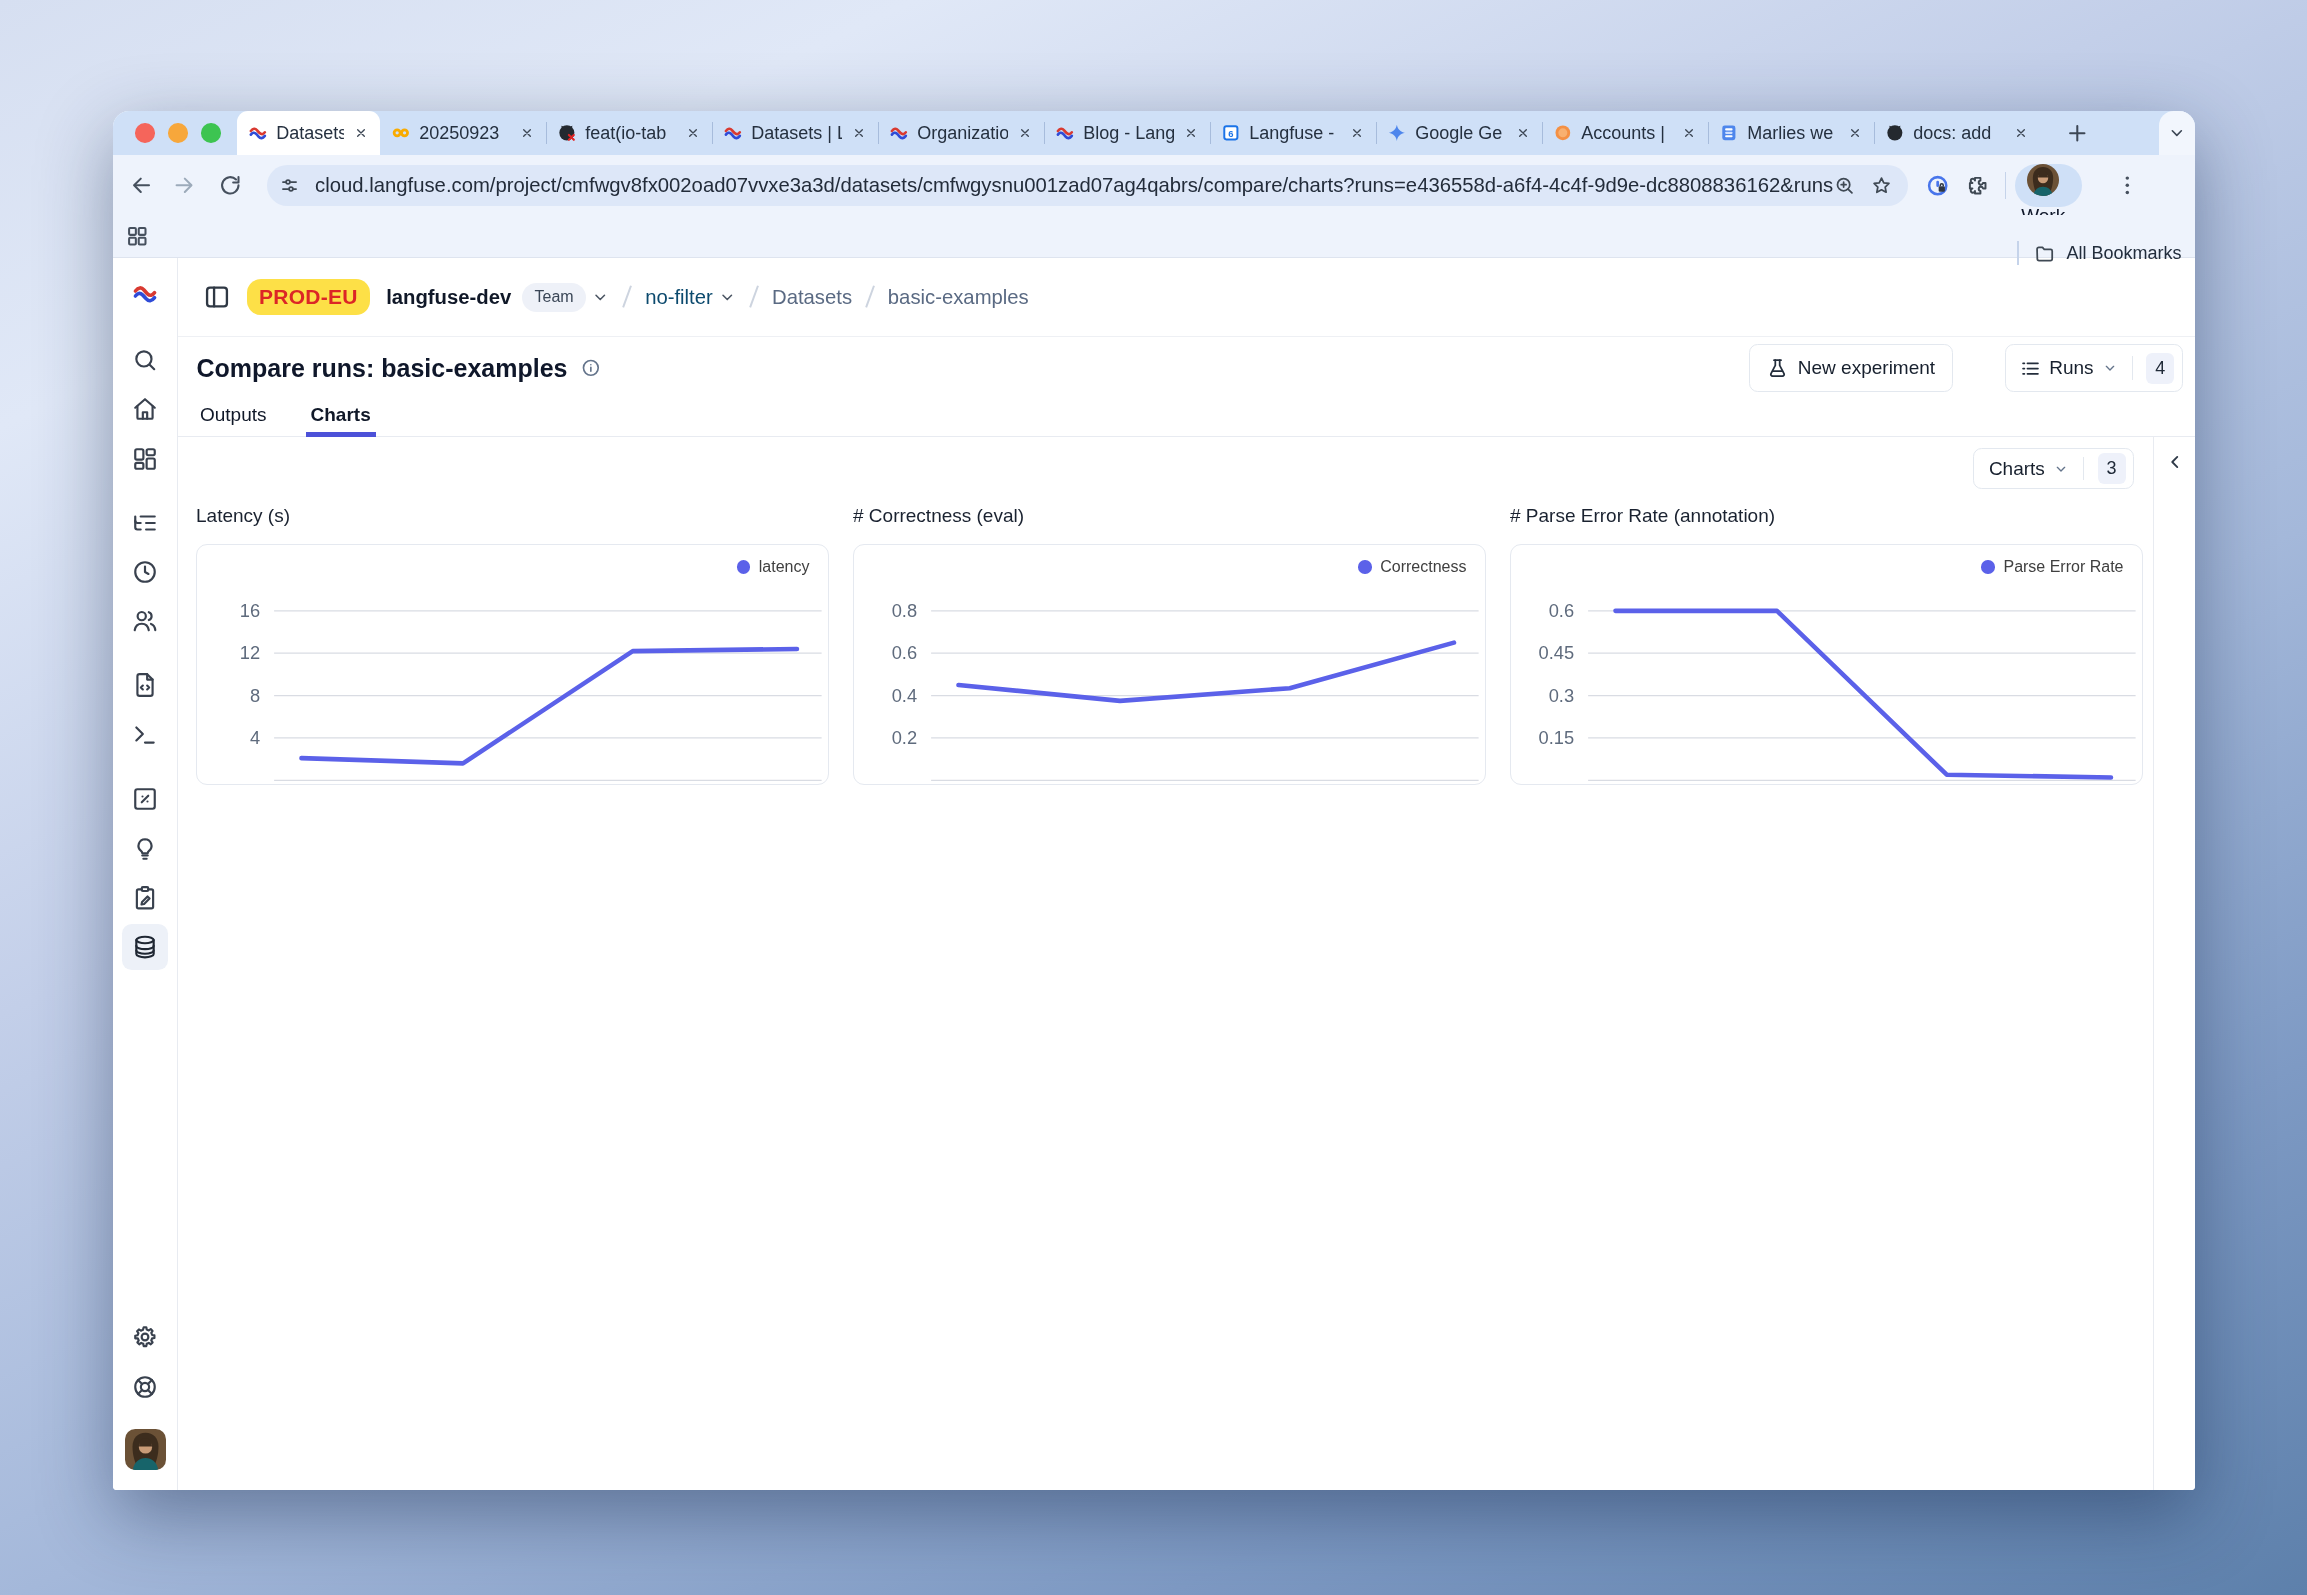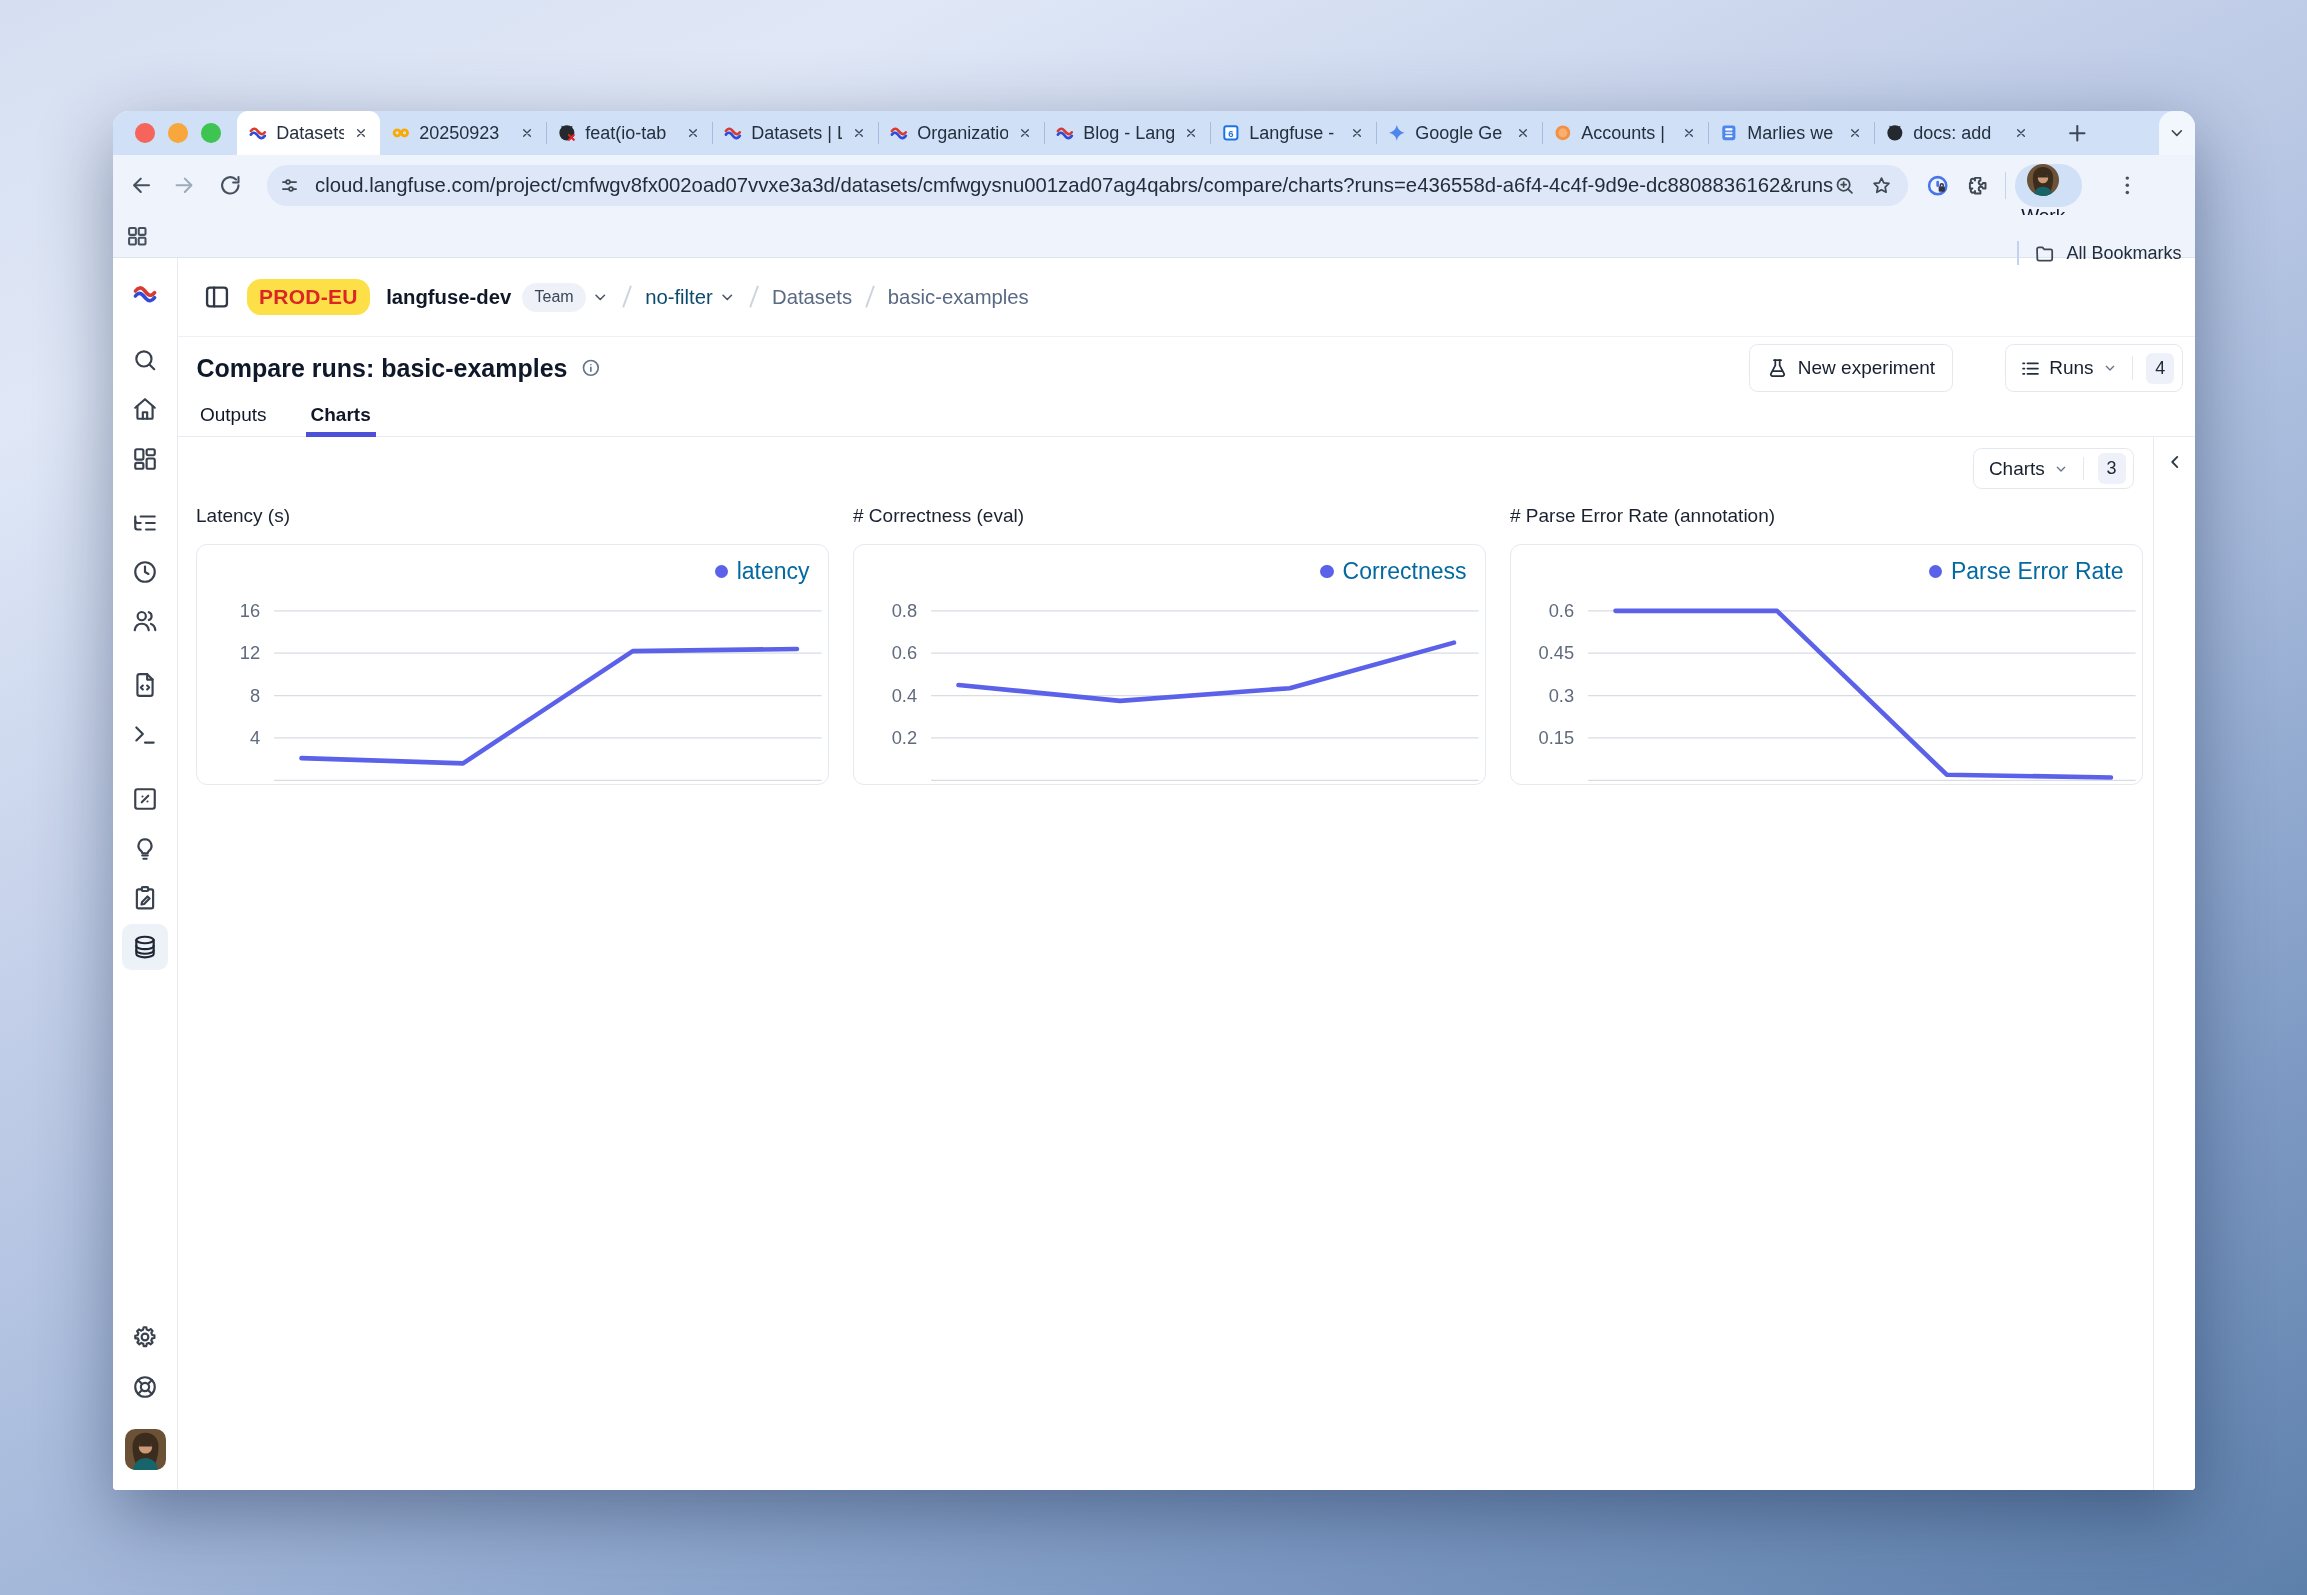--- a/index.html
+++ b/index.html
@@ -106,7 +106,7 @@
   .plot { position:absolute; left:0; top:0; width:100%; height:100%; }
   .legend { position:absolute; top:13.5px; right:18.5px; display:flex; align-items:center; gap:8.6px; }
   .legend-dot { width:13.5px; height:13.5px; border-radius:50%; }
-  .legend-label { font-size:23px; color:#0369a1;text-align:right; }
+  .legend-label { font-size:16px; color:#404040;text-align:right; }
 
   svg { display:block; }
 </style>

